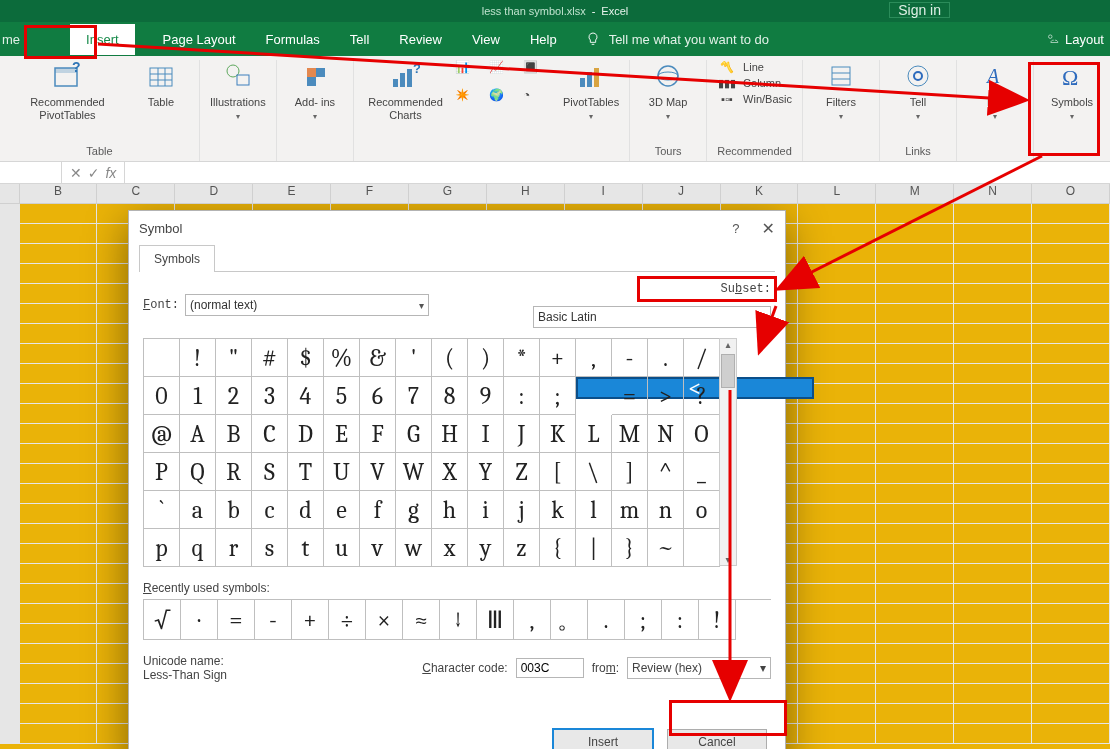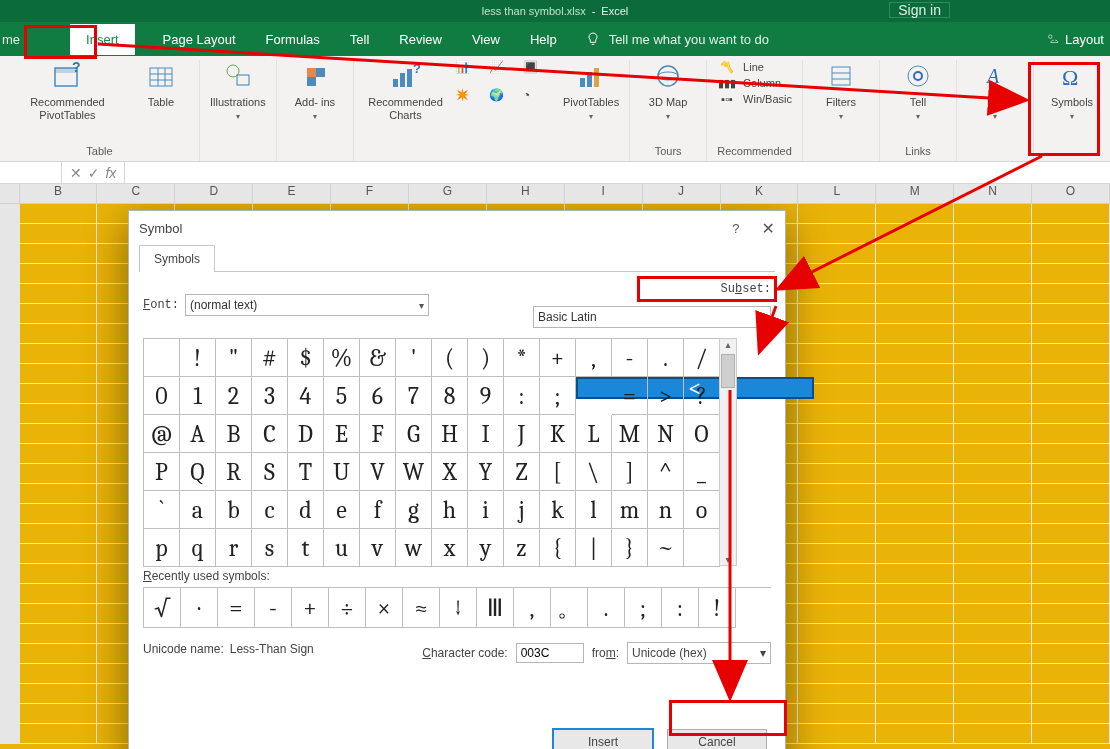--- a/index.html
+++ b/index.html
@@ -62,7 +62,7 @@
 .char.sel{background:#1a87d8;color:#fff;border:2px solid #0b4f8a;}
 .vscroll{width:18px;height:228px;border:1px solid #ccc;background:#f1f1f1;display:flex;flex-direction:column;align-items:center;justify-content:space-between;font-size:10px;color:#666;margin-left:-1px;}
 .vscroll .thumb{width:14px;height:34px;background:#cfcfcf;border:1px solid #b0b0b0;margin-top:4px;}
-.recent-lbl{margin-top:2px;font-size:12px;}
+.recent-lbl{margin-top:14px;font-size:12px;}
 .recent-grid{display:grid;grid-template-columns:repeat(16,37px);grid-auto-rows:40px;border-top:1px solid #bfbfbf;border-left:1px solid #bfbfbf;margin-top:4px;font-family:"Cambria",Georgia,serif;}
 .recent{border-right:1px solid #bfbfbf;border-bottom:1px solid #bfbfbf;display:flex;align-items:center;justify-content:center;font-size:24px;color:#222;cursor:pointer;}
 .info-row{display:flex;justify-content:space-between;margin-top:14px;font-size:12px;}

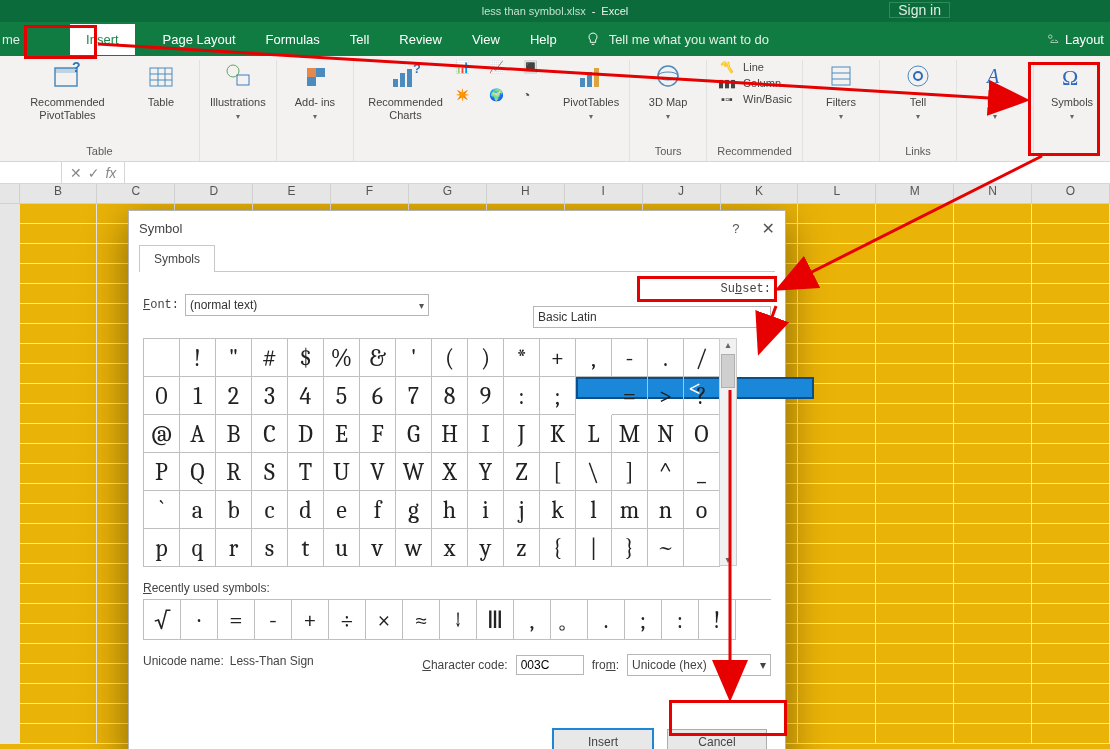--- a/index.html
+++ b/index.html
@@ -66,7 +66,7 @@
 .recent-grid{display:grid;grid-template-columns:repeat(16,37px);grid-auto-rows:40px;border-top:1px solid #bfbfbf;border-left:1px solid #bfbfbf;margin-top:4px;font-family:"Cambria",Georgia,serif;}
 .recent{border-right:1px solid #bfbfbf;border-bottom:1px solid #bfbfbf;display:flex;align-items:center;justify-content:center;font-size:24px;color:#222;cursor:pointer;}
 .info-row{display:flex;justify-content:space-between;margin-top:14px;font-size:12px;}
-.info-col{display:flex;flex-direction:row;gap:6px;}
+.info-col{display:flex;flex-direction:column;}
 .cc-row{display:flex;align-items:center;gap:8px;}
 .cc-row input{width:68px;height:20px;border:1px solid #b6b6b6;font-size:12px;padding:0 4px;}
 .from-sel{border:1px solid #b6b6b6;height:22px;width:144px;display:flex;align-items:center;justify-content:space-between;padding:0 4px;font-size:12px;}

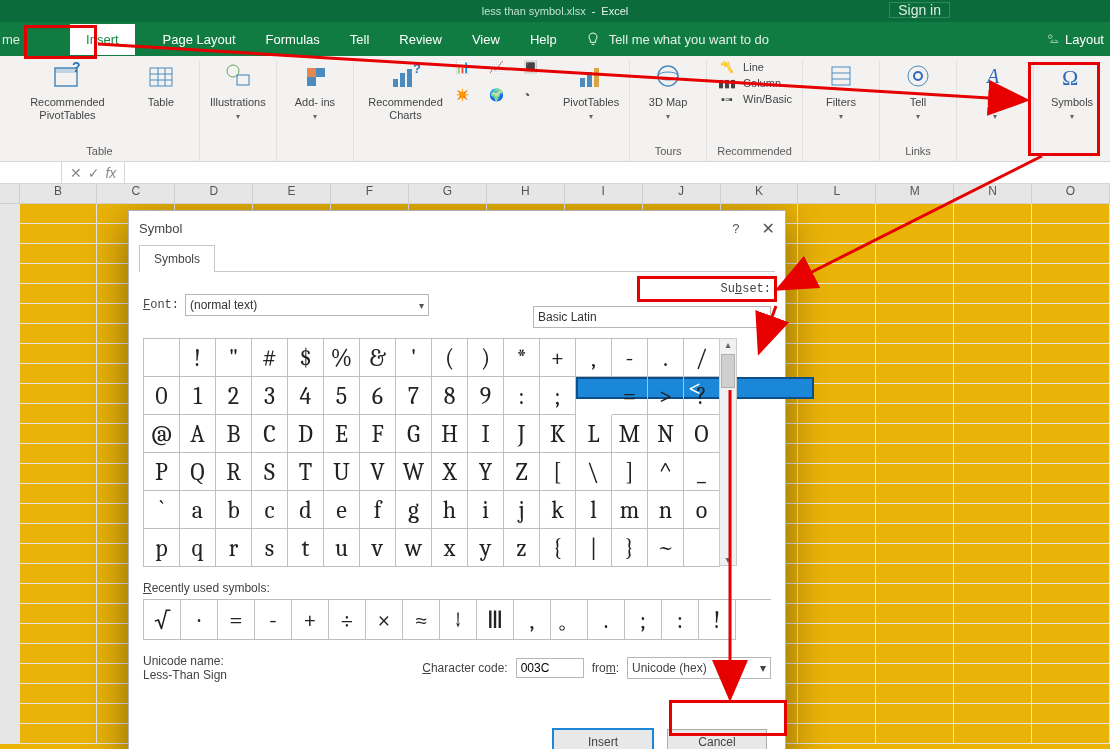--- a/index.html
+++ b/index.html
@@ -961,7 +961,7 @@
           <input value="003C" style="">
           <label>fro<u>m</u>:</label>
           <div class="from-sel">
-            <span>Unicode (hex)</span>
+            <span>Review (hex)</span>
               <span class="car">▾</span>
           </div>
         </div>

